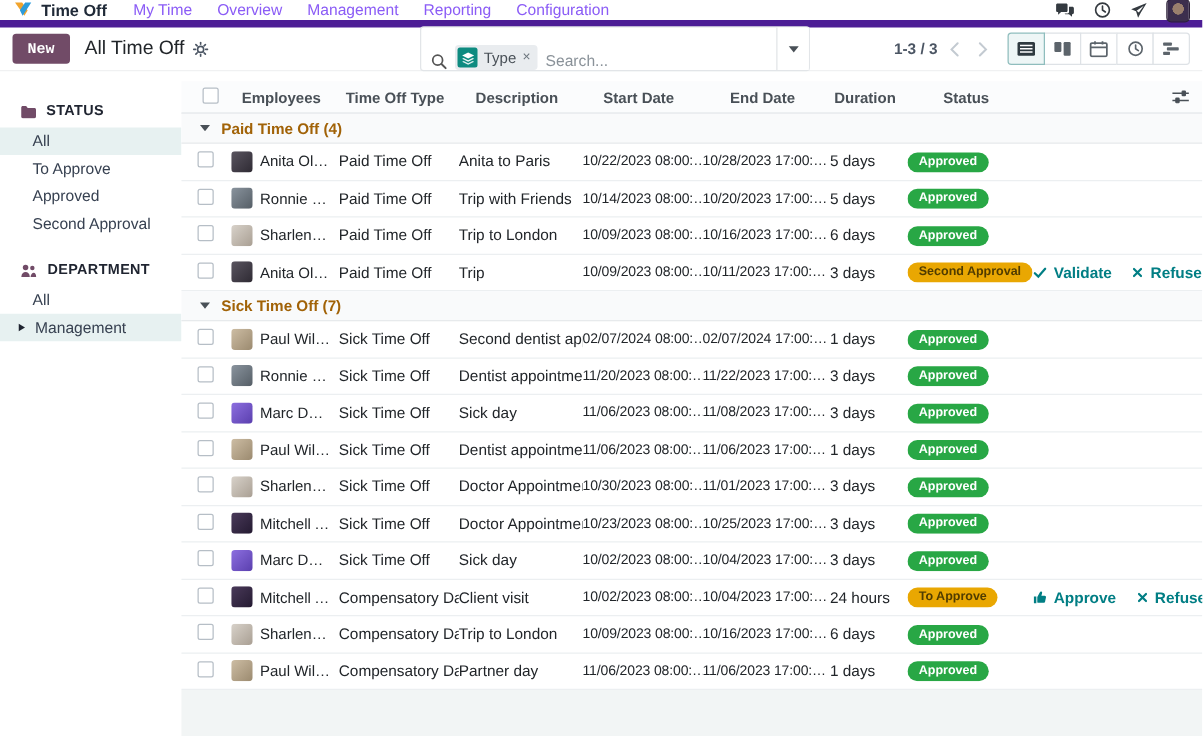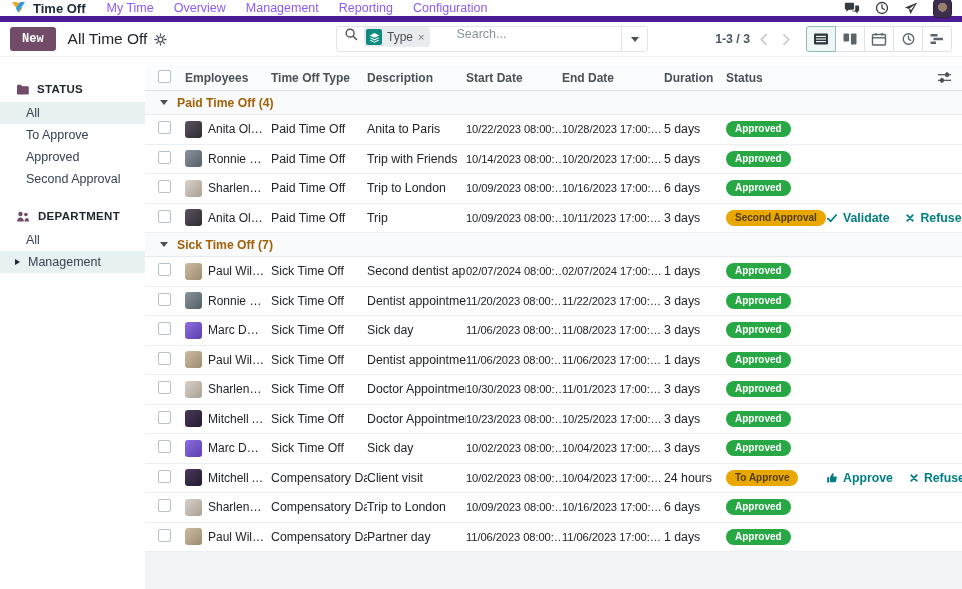--- a/index.html
+++ b/index.html
@@ -31,8 +31,8 @@
   .breadcrumb { display:flex; align-items:center; gap:7px; font-size:15.5px; color:#212529; }
   .gear-btn { background:none; border:none; padding:0; cursor:pointer; }
 
-  .search-box { flex:none; width:312px; height:26px; border:1px solid #e2e5e8; border-radius:3px;
-                display:flex; align-items:flex-start; padding-left:7px; background:#fff; }
+  .search-box { flex:none; width:312px; height:36px; border:1px solid #e2e5e8; border-radius:3px;
+                display:flex; align-items:flex-end; padding-left:7px; background:#fff; }
   .search-box .mag { margin-right:6px; }
   .facet { display:flex; align-items:center; gap:5px; background:#e9ecef; border-radius:3px;
            height:20px; padding:1px 6px 1px 2px; cursor:pointer; }

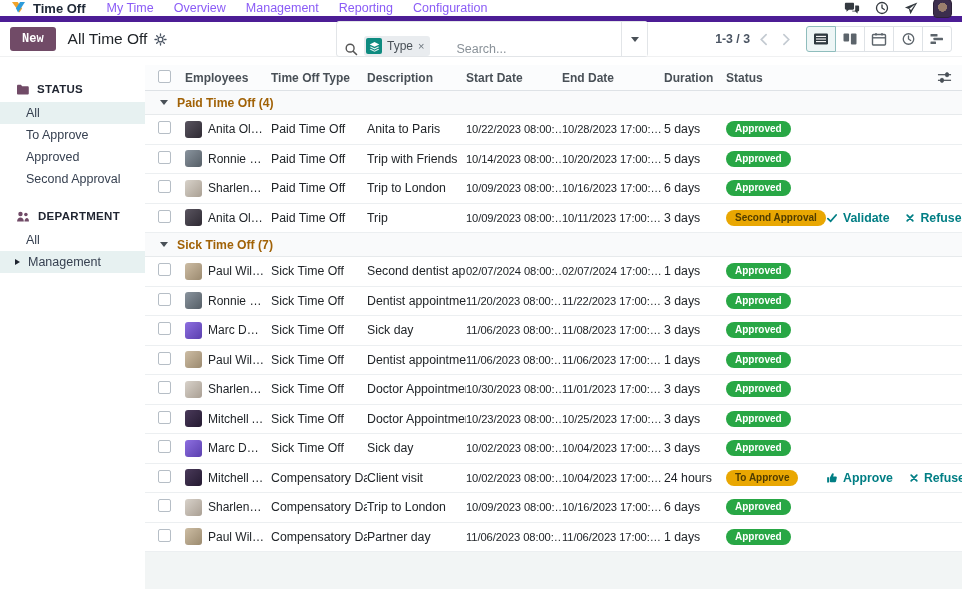--- a/index.html
+++ b/index.html
@@ -41,7 +41,7 @@
   .facet-label { font-size:12px; color:#495057; }
   .facet-x { font-size:11px; color:#6c757d; line-height:1; cursor:pointer; }
   .search-input { flex:1; border:none; outline:none; font-family:inherit; font-size:12.5px;
-                  padding:0 6px; min-width:10px; background:transparent;margin-left:20px; }
+                  padding:0 6px; min-width:10px; background:transparent; }
   .search-input::placeholder { color:#8a9299; }
   .search-toggle { width:26px; align-self:stretch; border:none; border-left:1px solid #e2e5e8;
                    background:#fff; display:flex; align-items:center; justify-content:center; cursor:pointer; }

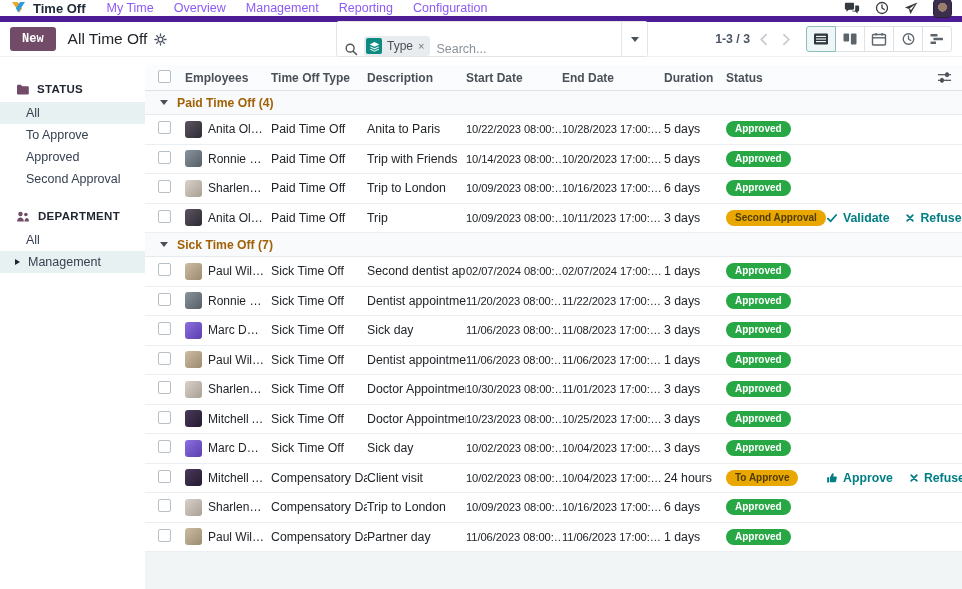--- a/index.html
+++ b/index.html
@@ -78,7 +78,7 @@
     align-items:center; border-bottom:1px solid #eceff1; }
   .thead { height:26px; background:#fbfcfd; border-bottom:1px solid #dee2e6;
            font-size:12px; font-weight:700; color:#495057; }
-  .thead .cell { cursor:pointer; }
+  .thead .cell { cursor:pointer;text-align:center; }
   .row { height:29.5px; font-size:12.3px; }
   .cell { overflow:hidden; white-space:nowrap; padding-right:6px; }
   .c-check { padding-left:13px; overflow:visible; }

